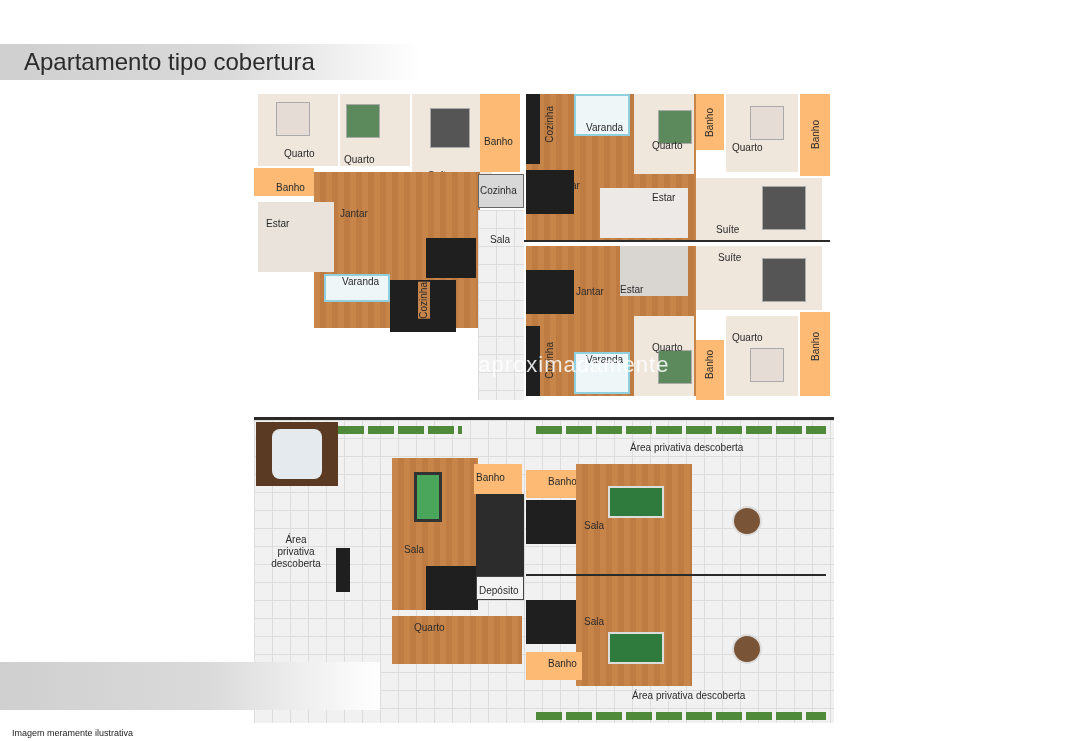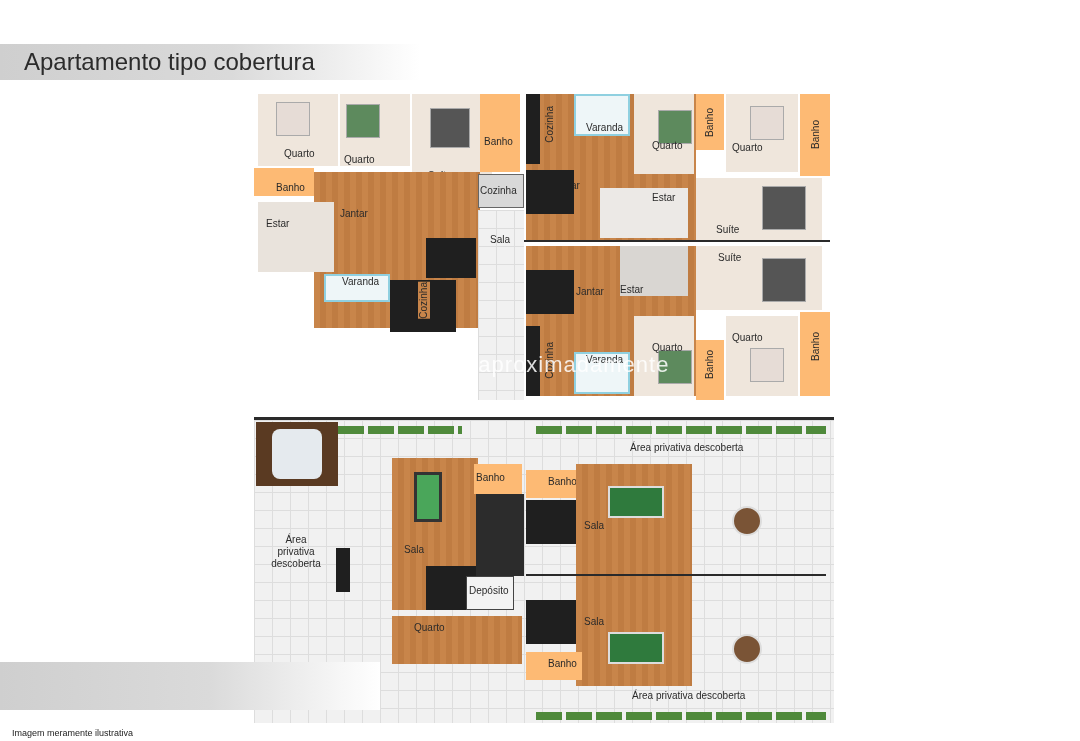--- a/index.html
+++ b/index.html
@@ -155,7 +155,7 @@
     <span class="label" style="left:2px;top:8px">Banho</span>
   </div>
   <div class="room" style="left:222px;top:74px;width:48px;height:82px;background:#2c2c2c"></div>
-  <div class="room" style="left:212px;top:156px;width:48px;height:34px;background:#f3f3f3;border:1px solid #444">
+  <div class="room" style="left:222px;top:156px;width:48px;height:24px;background:#f3f3f3;border:1px solid #444">
     <span class="label" style="left:2px;top:8px">Depósito</span>
   </div>
   <div class="room wood" style="left:138px;top:196px;width:130px;height:48px">

